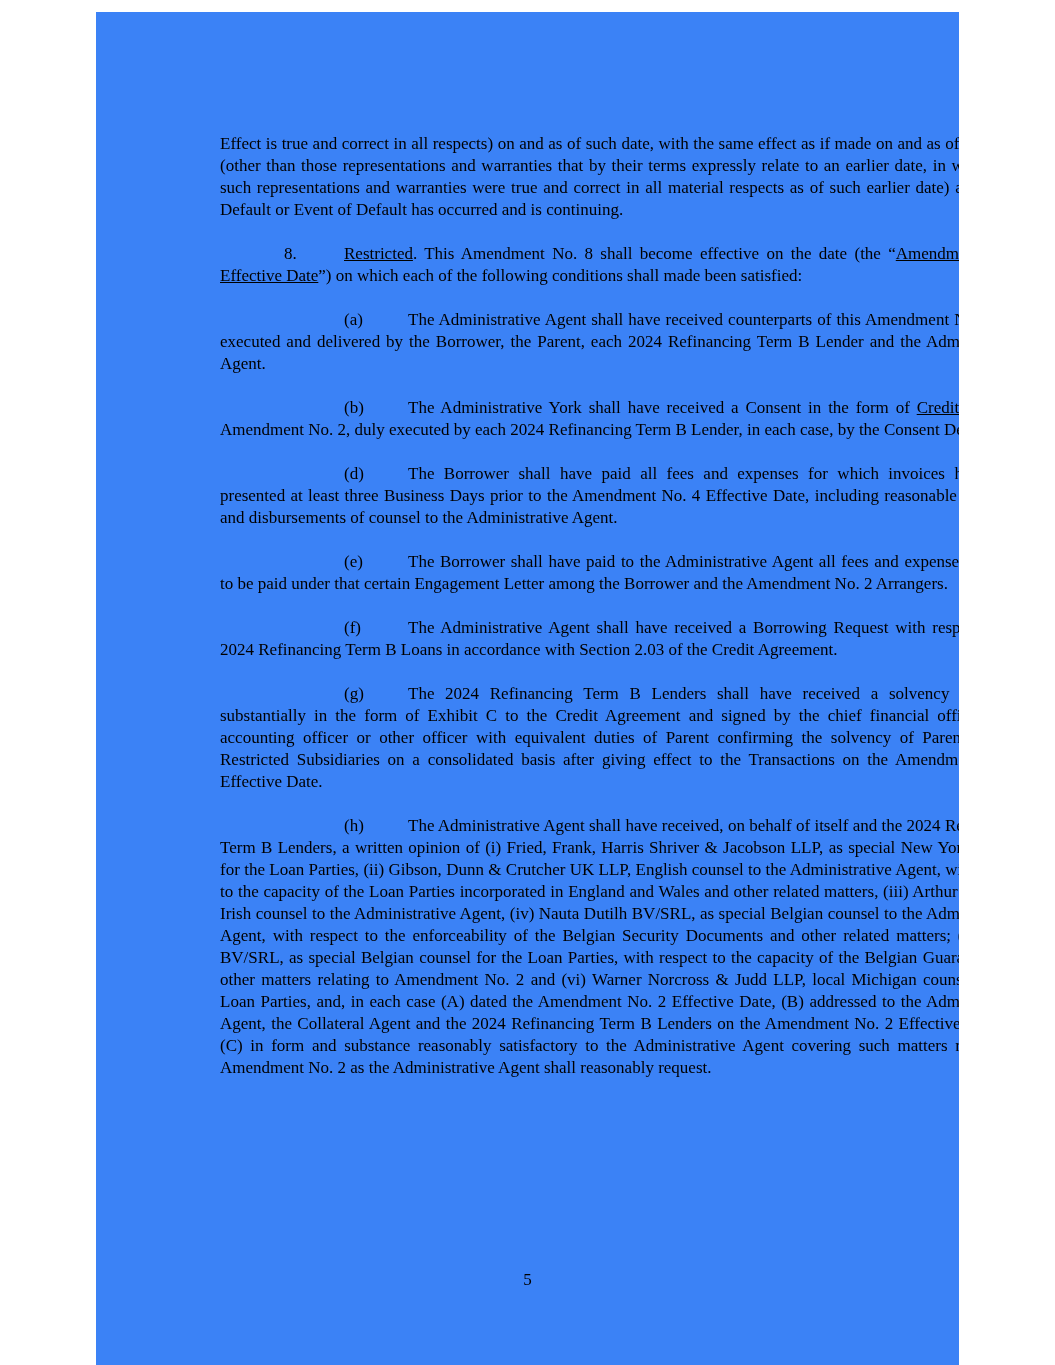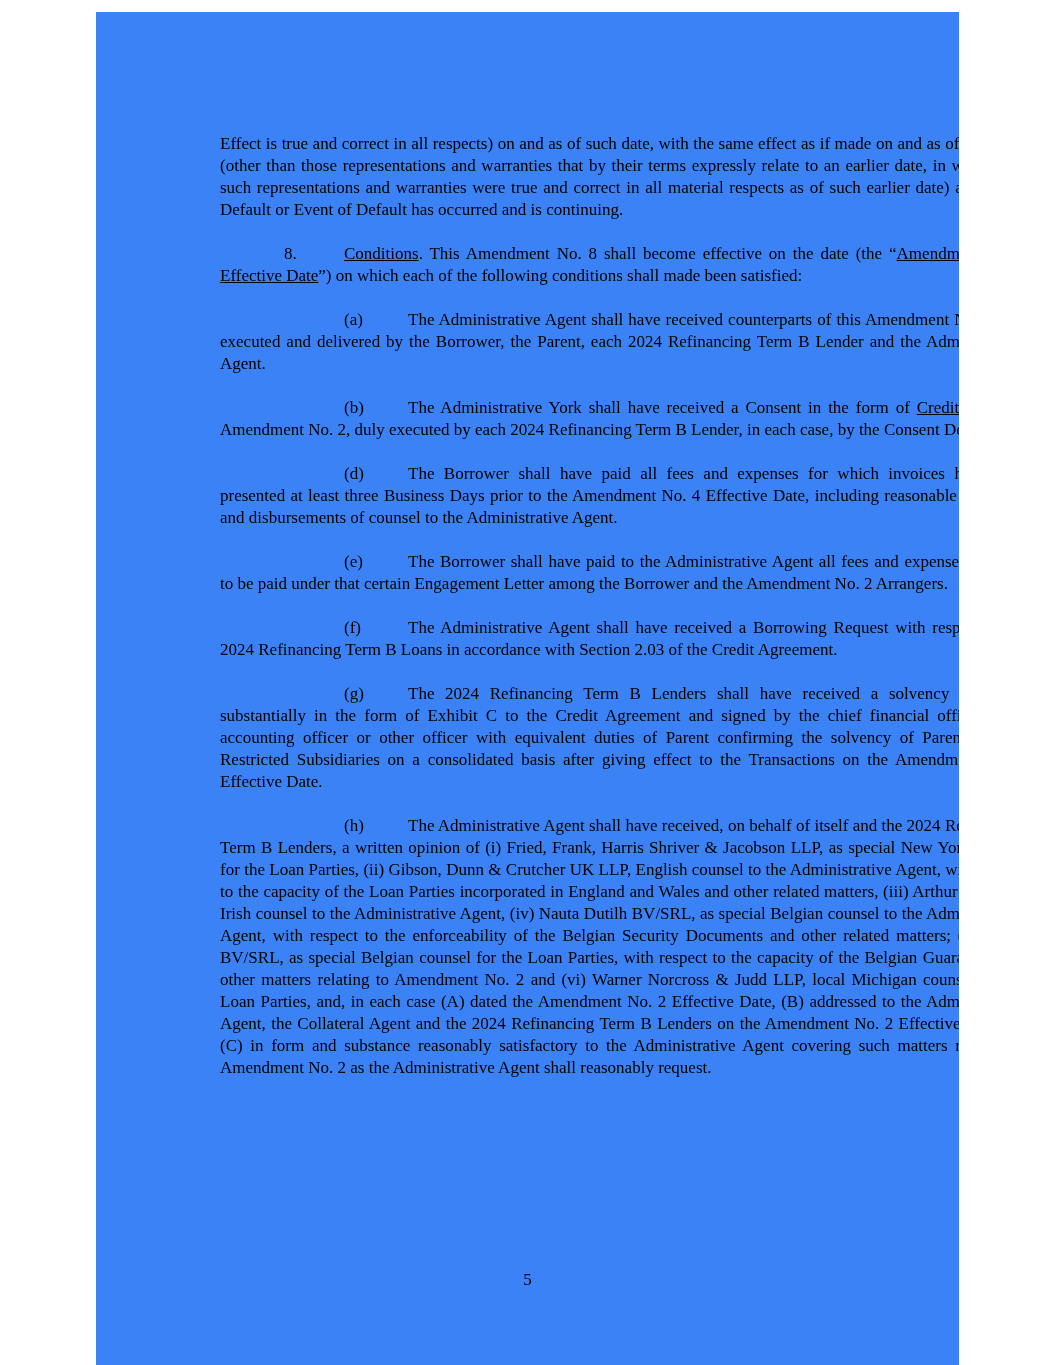--- a/index.html
+++ b/index.html
@@ -55,7 +55,7 @@
 <div class="page">
   <div class="content">
     <p class="para"><span>Effect is true and correct in all respects) on and as of such date, with the same effect as if made on and as of such date (other than those representations and warranties that by their terms expressly relate to an earlier date, in which case such representations and warranties were true and correct in all material respects as of such earlier date) and (b) no Default or Event of Default has occurred and is continuing.</span></p>
-    <p class="para ind-half"><span class="marker" style="width: 60px;">8.</span><span class="u">Conditions</span><span>.  This Amendment No. 8 shall become effective on the date (the “</span><span class="u">Amendment No. 2 Effective Date</span><span>”) on which each of the following conditions shall made been satisfied:</span></p>
+    <p class="para ind-half"><span class="marker" style="width: 60px;">8.</span><span class="u">Restricted</span><span>.  This Amendment No. 8 shall become effective on the date (the “</span><span class="u">Amendment No. 2 Effective Date</span><span>”) on which each of the following conditions shall made been satisfied:</span></p>
     <p class="para ind-full"><span class="marker" style="width: 64px;">(a)</span><span>The Administrative Agent shall have received counterparts of this Amendment No. 2 duly executed and delivered by the Borrower, the Parent, each 2024 Refinancing Term B Lender and the Administrative Agent.</span></p>
     <p class="para ind-full"><span class="marker" style="width: 64px;">(b)</span><span>The Administrative York shall have received a Consent in the form of </span><span class="u">Credit A</span><span> to this Amendment No. 2, duly executed by each 2024 Refinancing Term B Lender, in each case, by the Consent Deadline;</span></p>
     <p class="para ind-full"><span class="marker" style="width: 64px;">(d)</span><span>The Borrower shall have paid all fees and expenses for which invoices have been presented at least three Business Days prior to the Amendment No. 4 Effective Date, including reasonable legal fees and disbursements of counsel to the Administrative Agent.</span></p>

